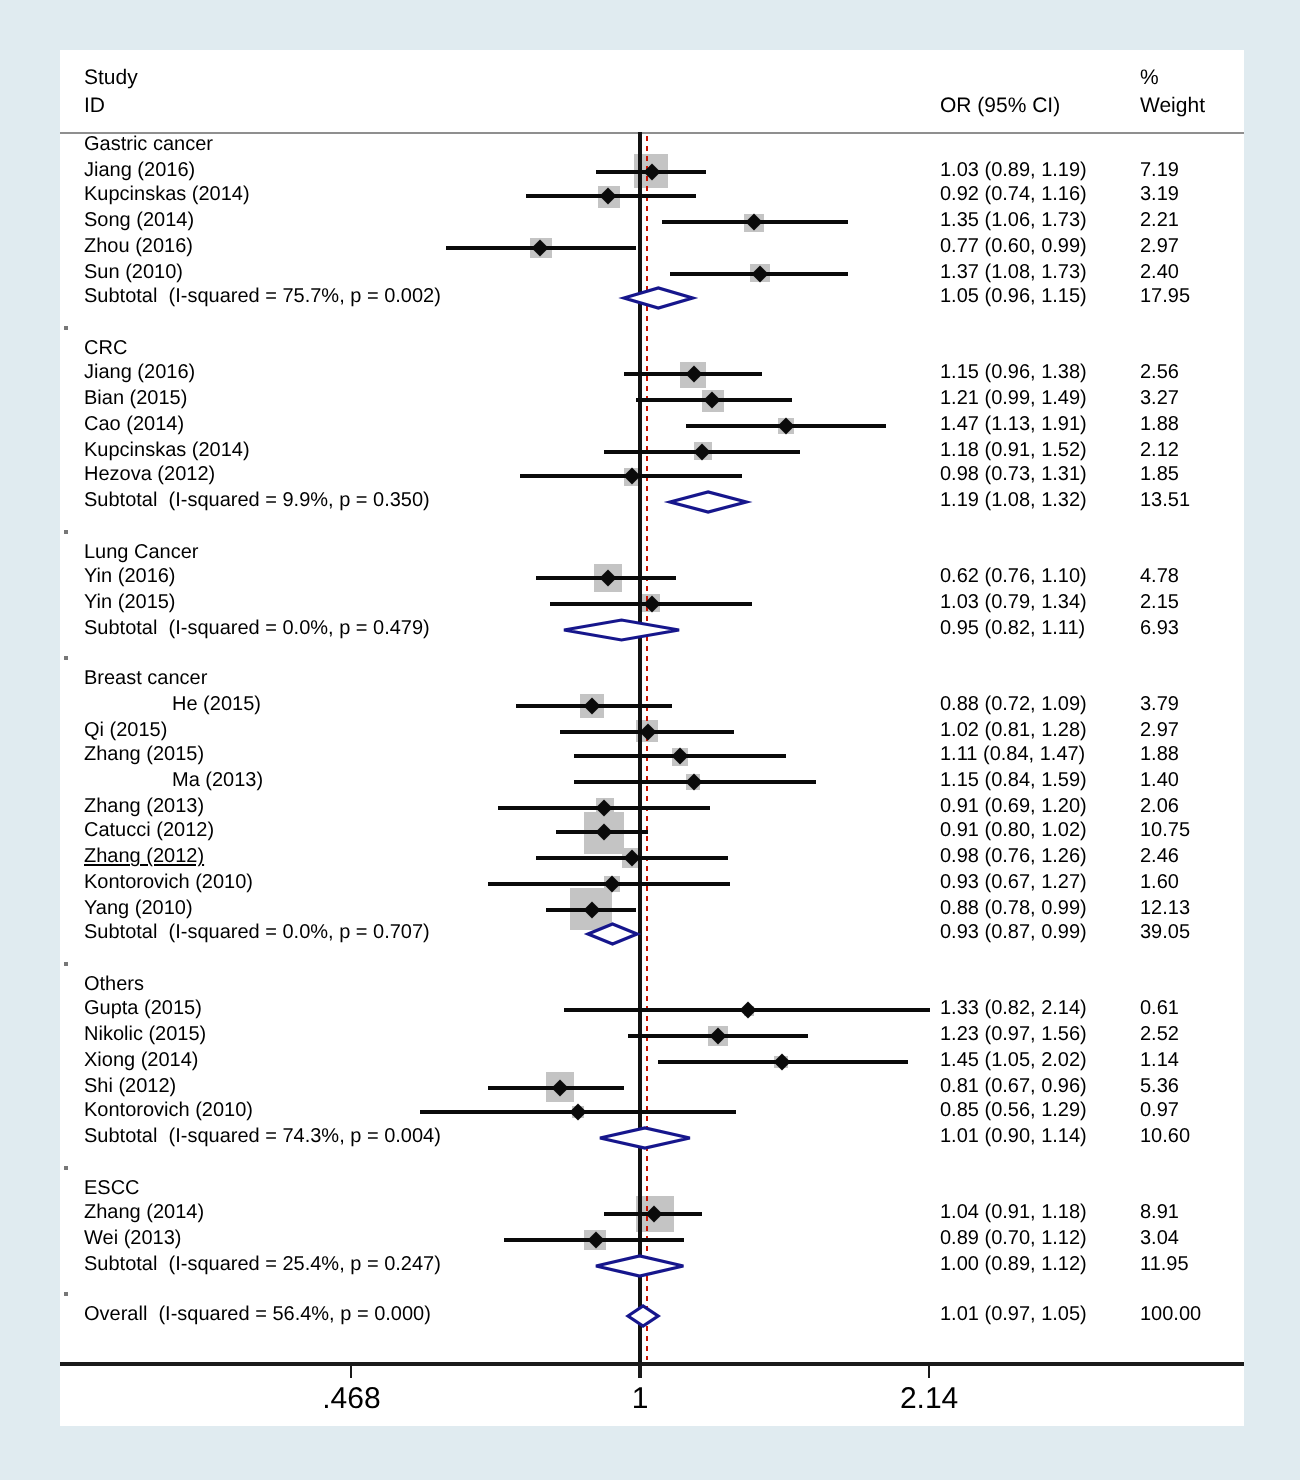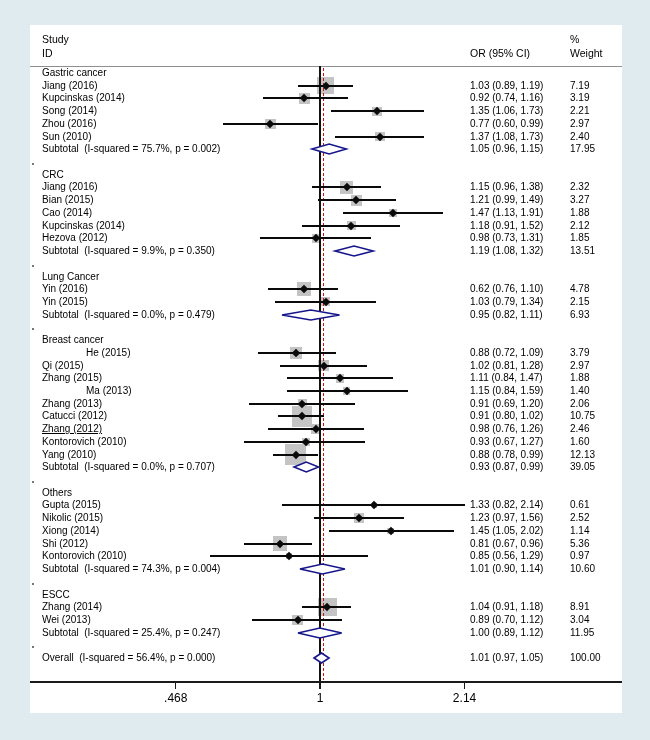--- a/index.html
+++ b/index.html
@@ -112,7 +112,7 @@
       <div class="mk" style="left: 343.555px; top: 184.48px;"></div>
       <div class="lbl" style="left: 42px; top: 181.48px;">Jiang (2016)</div>
       <div class="lbl" style="left: 470px; top: 181.48px;">1.15 (0.96, 1.38)</div>
-      <div class="lbl" style="left: 570px; top: 181.48px;">2.32</div>
+      <div class="lbl" style="left: 570px; top: 181.48px;">2.56</div>
       <div class="ci" style="left: 318.09px; top: 199.2px; width: 77.677px;"></div>
       <div class="mk" style="left: 353.218px; top: 197.2px;"></div>
       <div class="lbl" style="left: 42px; top: 194.2px;">Bian (2015)</div>

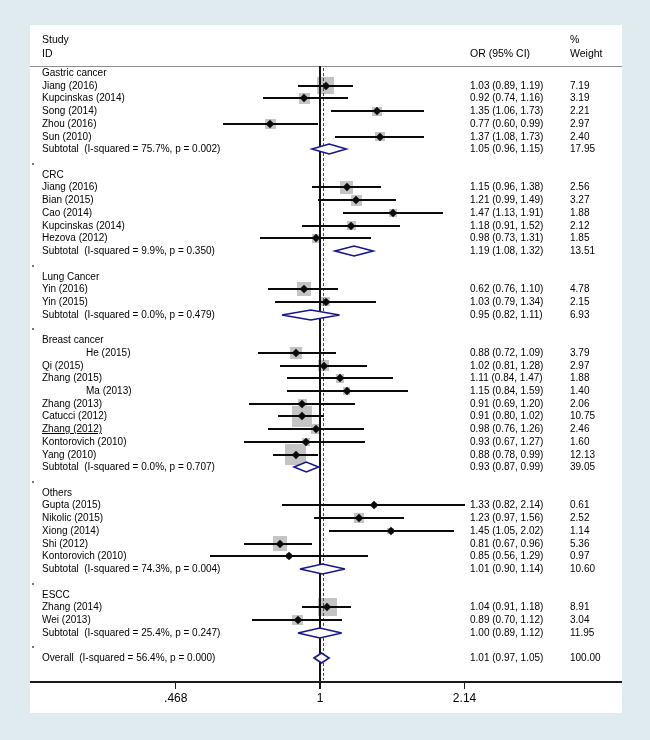--- a/index.html
+++ b/index.html
@@ -24,7 +24,7 @@
   .mk{position:absolute;width:6px;height:6px;background:#0a0a0a;transform:rotate(45deg);}
   .dia{position:absolute;overflow:visible;}
   .tick{position:absolute;width:1.5px;height:6px;background:#1a1a1a;top:683px;}
-  .tick-lbl{position:absolute;top:691px;font-size:12px;transform:translateX(-50%);white-space:pre;}
+  .tick-lbl{position:absolute;top:691px;font-size:15px;transform:translateX(-50%);white-space:pre;}
   .gapdot{position:absolute;width:2px;height:2px;background:#777;}
 </style>
 </head>

